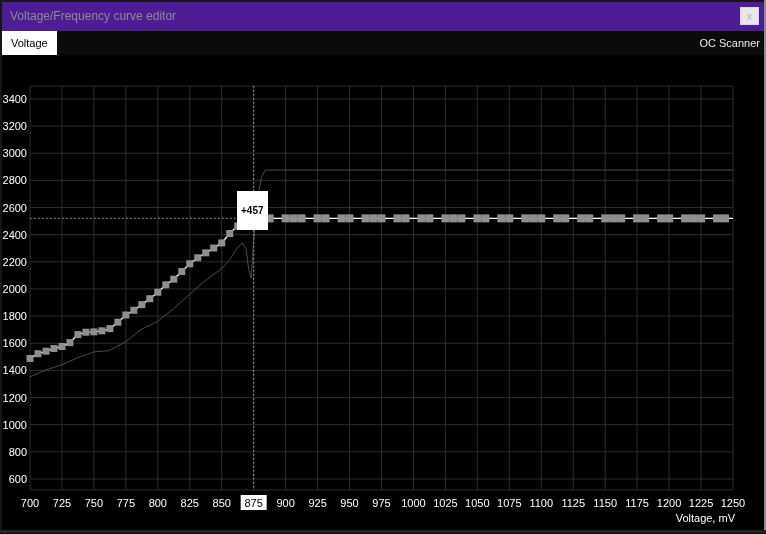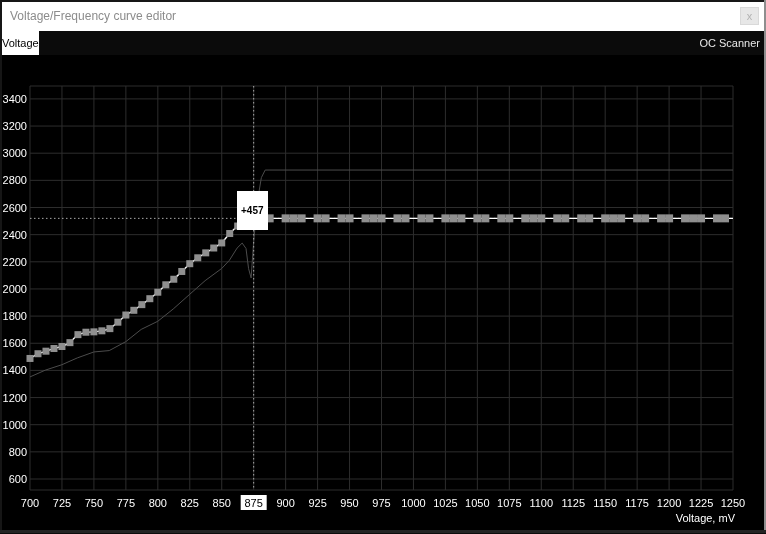--- a/index.html
+++ b/index.html
@@ -16,7 +16,7 @@
 
   .titlebar {
     position:absolute; left:2px; top:2px; width:762px; height:35px;
-    background:#ffffff; z-index:10;
+    background:#4c1d95; z-index:10;
   }
   .title-text {
     position:absolute; left:8px; top:0; line-height:29px;

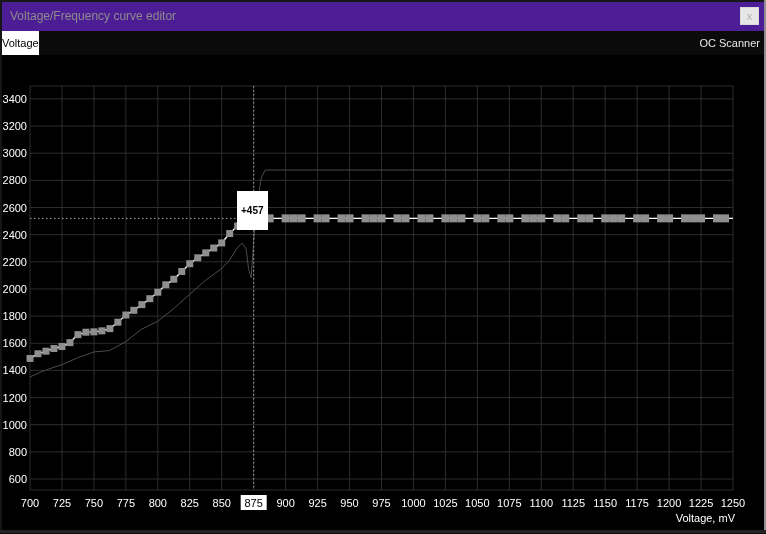--- a/index.html
+++ b/index.html
@@ -33,7 +33,7 @@
     background:#0b0b0b; display:flex; align-items:stretch;
     font-size:11px; z-index:10;
   }
-  .tab { line-height:24px; padding:0 0; color:#e8e8e8; }
+  .tab { line-height:24px; padding:0 9px; color:#e8e8e8; }
   .tab.active { background:#ffffff; color:#000000; }
   .tab-spacer { flex:1; }
   .oc-scanner { line-height:24px; padding-right:4px; color:#e8e8e8; }

